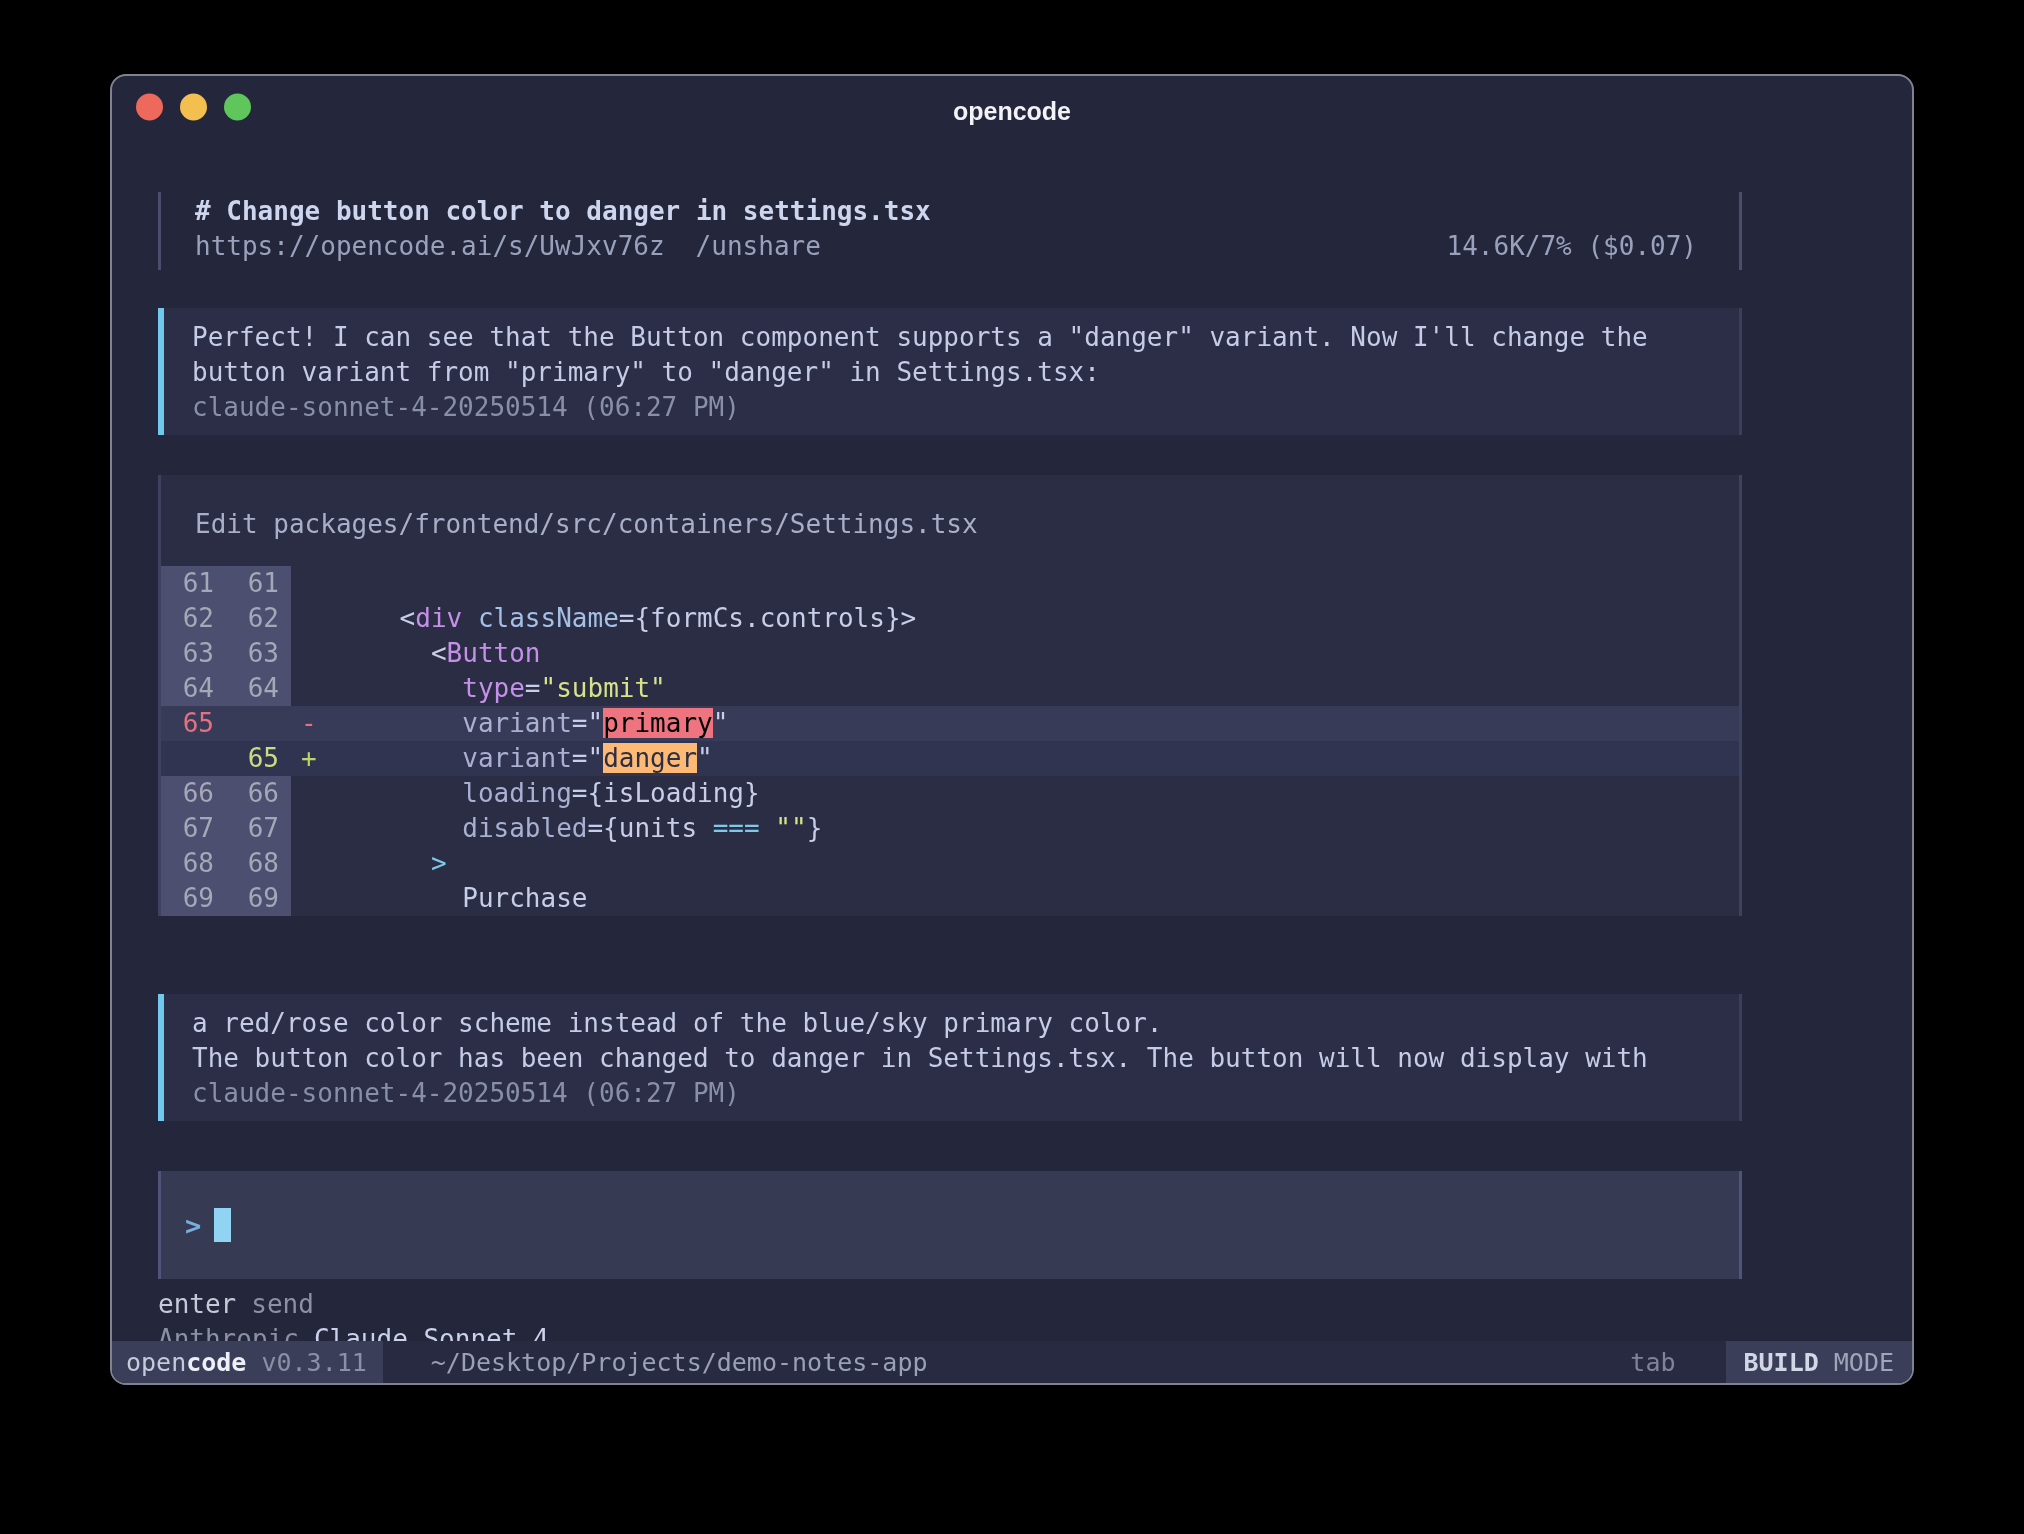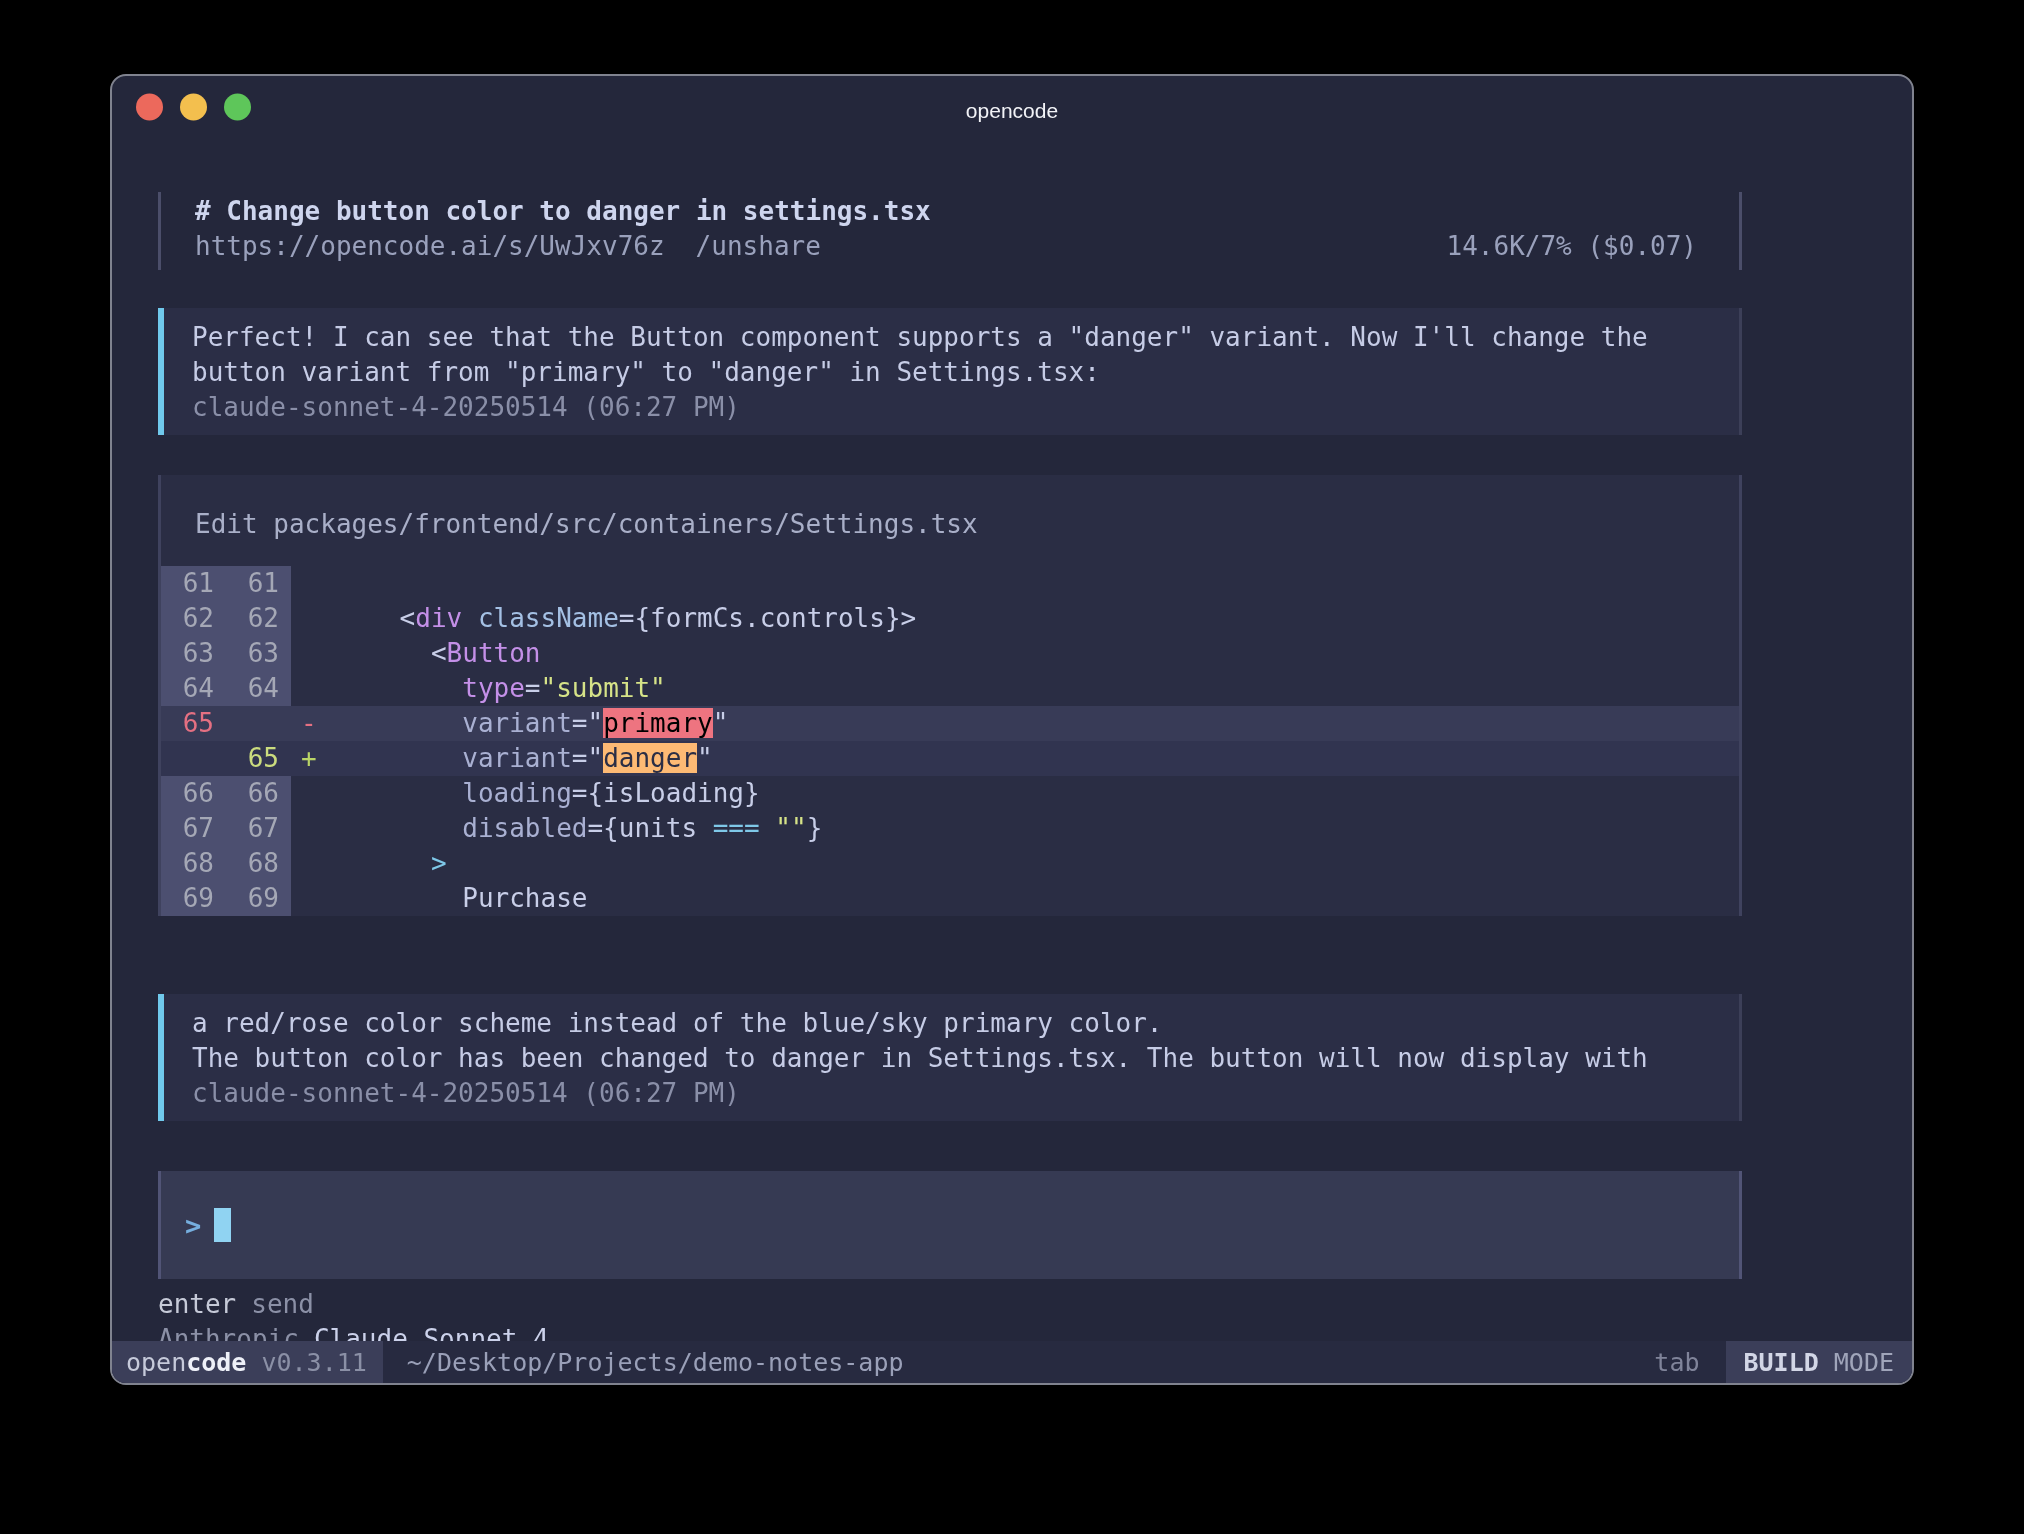--- a/index.html
+++ b/index.html
@@ -20,7 +20,7 @@
   .light.red { background:#ec695c; }
   .light.yellow { background:#f3bf4e; }
   .light.green { background:#5ec65a; }
-  .win-title { color:#f2f3f7; font-family:"Liberation Sans", sans-serif; font-weight:normal; font-size:21px; margin-top:8px; }
+  .win-title { color:#f2f3f7; font-family:"Liberation Sans", sans-serif; font-weight:bold; font-size:25px; margin-top:8px; }
   
   .content { margin:0 46px; width:1584px; font-size:26px; }
   

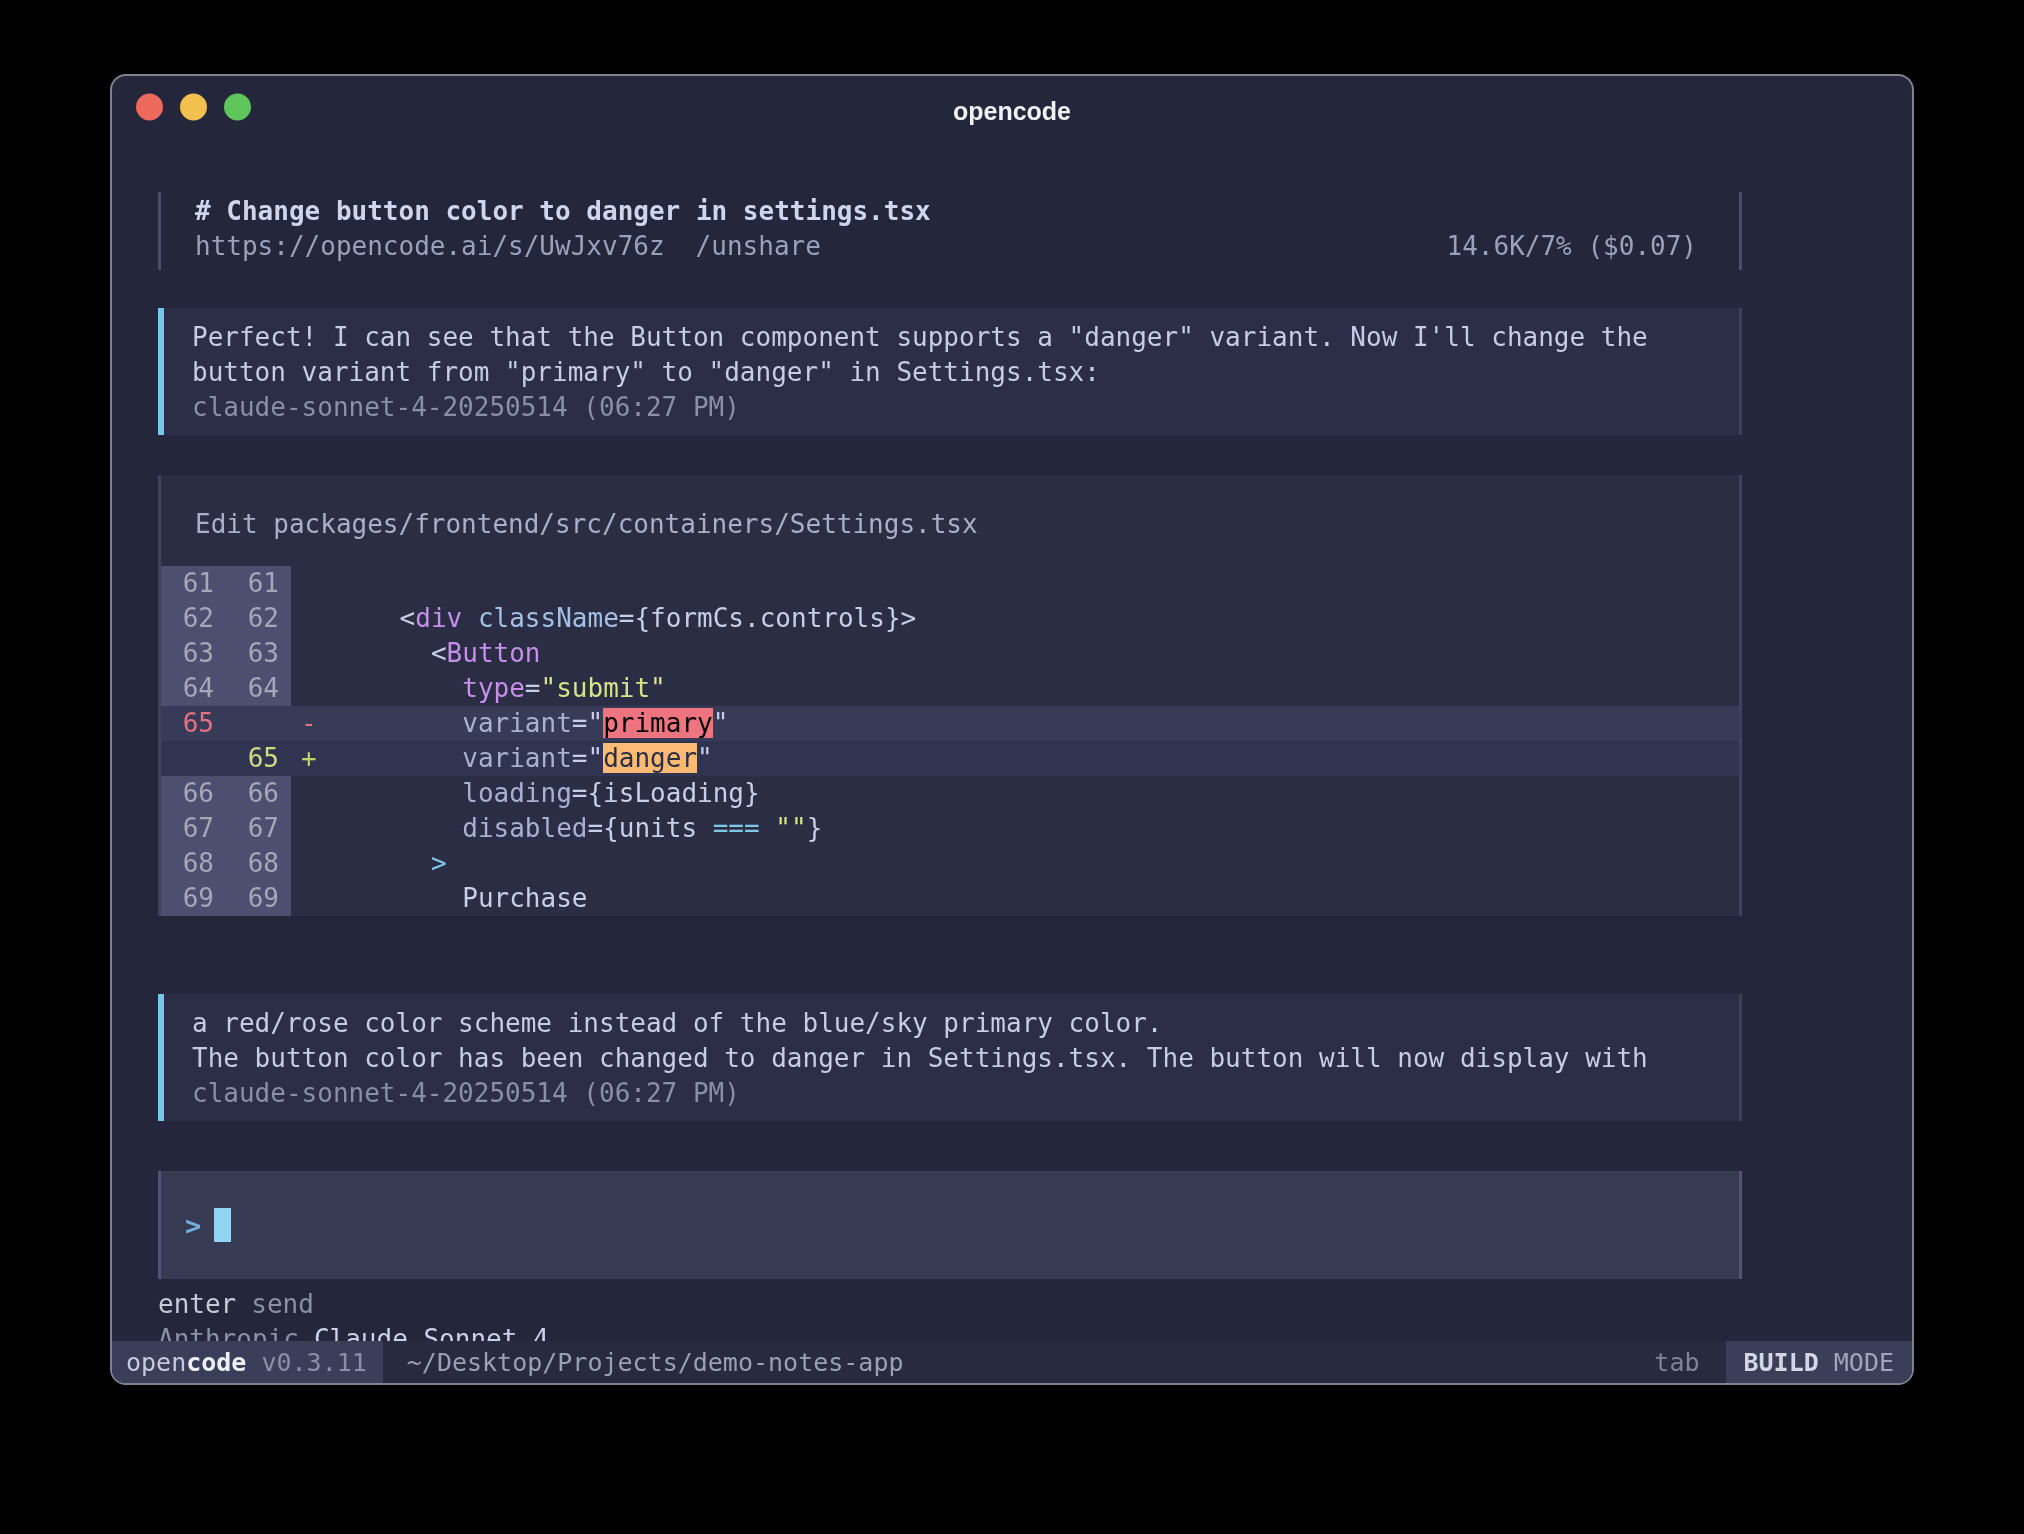--- a/index.html
+++ b/index.html
@@ -70,7 +70,7 @@
   .provider { color:#8b90a6; }
   .model-name { color:#cbd1ea; margin-left:15px; }
   
-  .statusbar { position:absolute; left:0; right:0; bottom:0; height:42px; background:#272a40; display:flex; align-items:stretch; font-size:25px; }
+  .statusbar { position:absolute; left:0; right:0; bottom:0; height:42px; background:#272a40; display:flex; align-items:stretch; font-size:25px;gap:24px; }
   .chip { background:#3b3e59; display:flex; align-items:center; }
   .ver-chip { padding:0 16px 0 14px; }
   .sb-open { color:#c6cada; }

